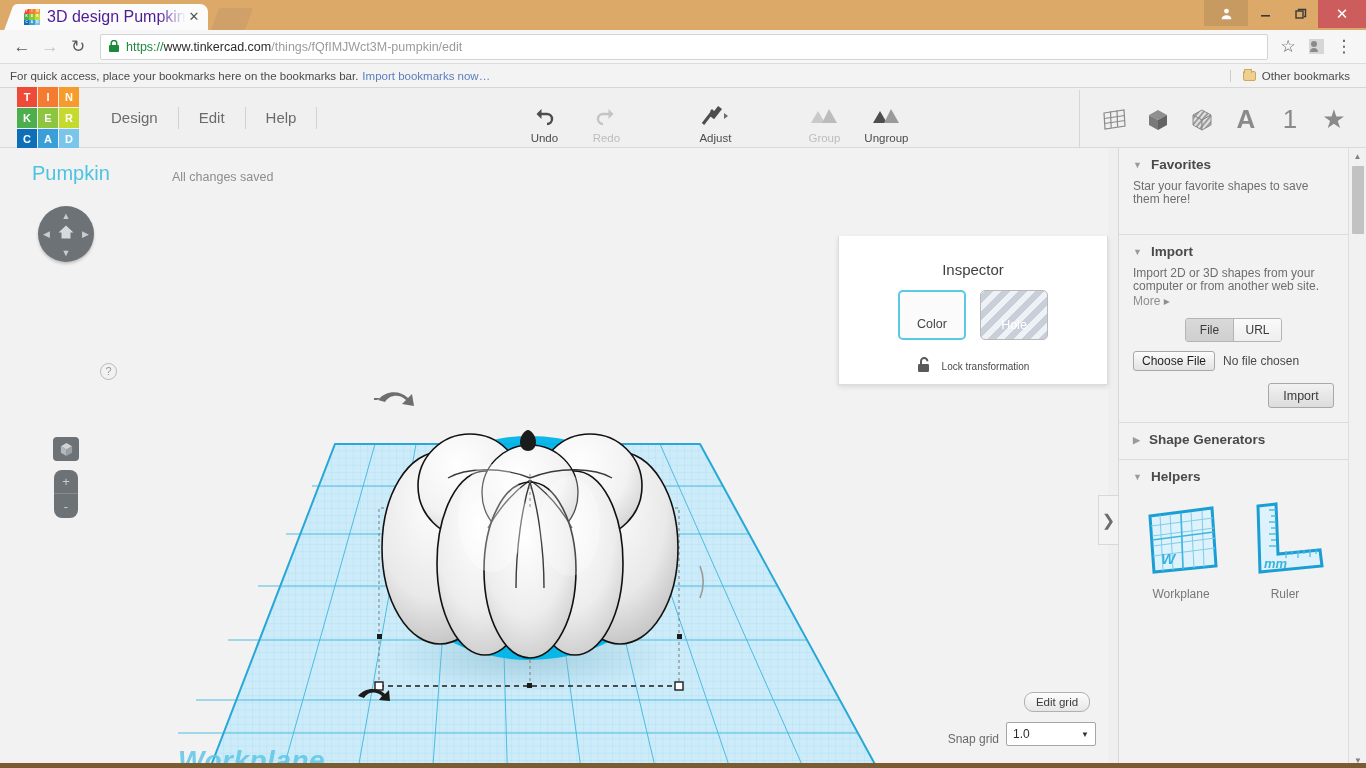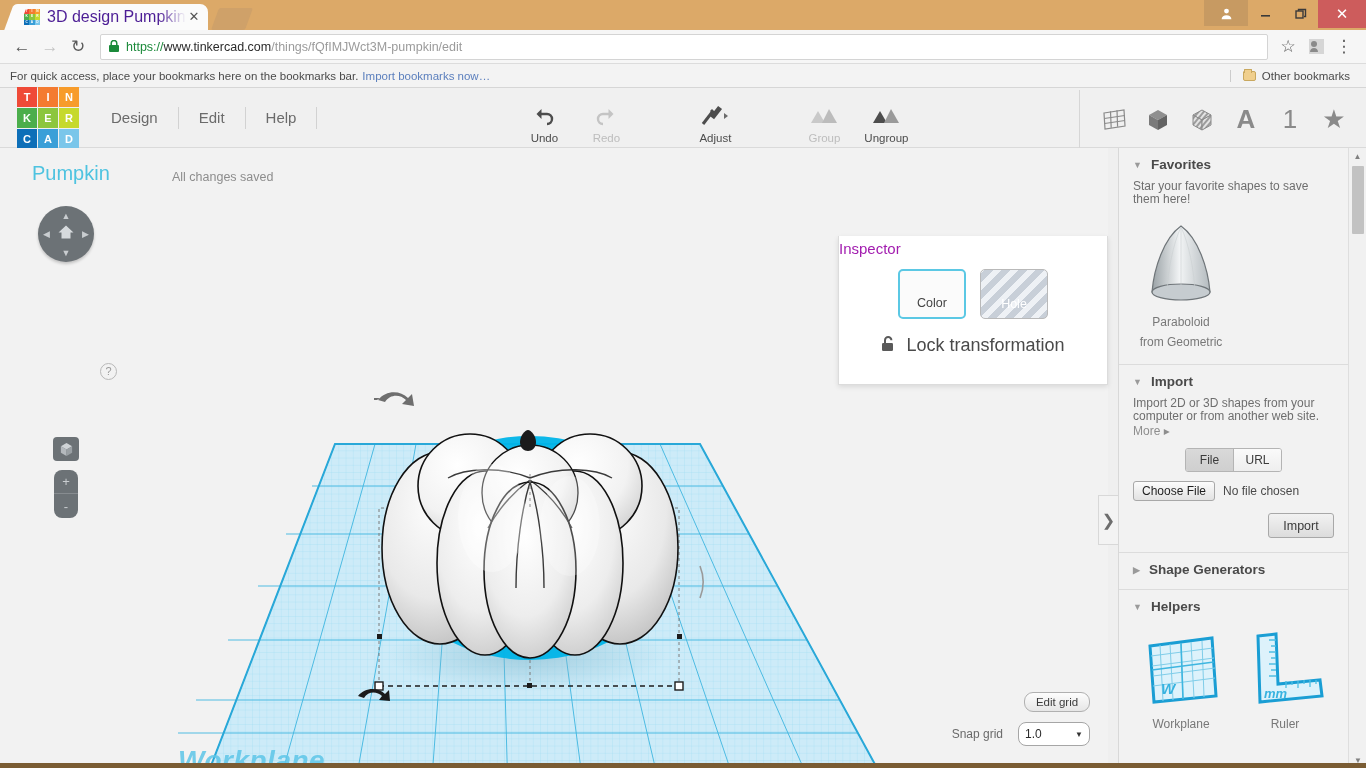--- a/index.html
+++ b/index.html
@@ -183,7 +183,7 @@
     background: #fff; border: 1px solid #dcdcdc; border-top: none;
     box-shadow: 0 2px 5px rgba(0,0,0,.10);
   }
-  .insp-title { font-size: 15px; color: #a21caf; margin-top: 4px; }
+  .insp-title { text-align: center; font-size: 15px; color: #404040; margin-top: 25px; }
   .insp-row { display: flex; justify-content: center; gap: 14px; margin-top: 12px; position: relative; }
   .insp-btn {
     width: 68px; height: 50px; border-radius: 5px; position: relative;

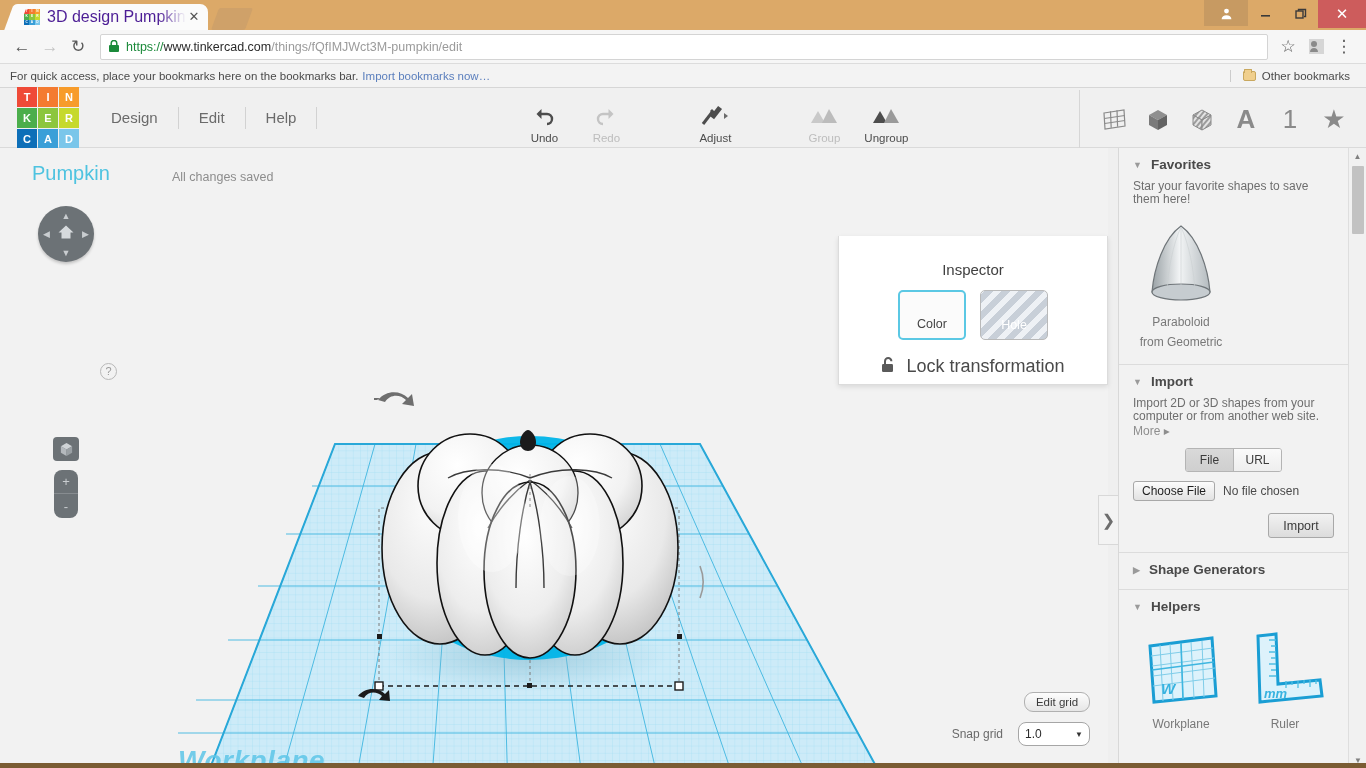--- a/index.html
+++ b/index.html
@@ -636,24 +636,6 @@
     <div class="sec-body">
       <div class="sec-text">Star your favorite shapes to save them here!</div>
       <div class="shape-grid">
-        <div class="shape-cell">
-          <svg width="78" height="86" viewBox="0 0 78 86">
-            <defs>
-                <linearGradient id="pg" x1="0" y1="0" x2="1" y2="0">
-              <stop offset="0%" stop-color="#9aa2a6"></stop>
-                  <stop offset="48%" stop-color="#f2f4f5"></stop>
-                  <stop offset="100%" stop-color="#b3babe"></stop>
-            </linearGradient>
-              </defs>
-            <path d="M39 6C22 18 12 48 10 72c10 7 48 7 58 0C66 48 56 18 39 6z" fill="url(#pg)" stroke="#6f7579" stroke-width="1.2"></path>
-            <ellipse cx="39" cy="72" rx="29" ry="8" fill="#c6ccd0" stroke="#6f7579" stroke-width="1.2"></ellipse>
-            <g stroke="#c9ced1" stroke-width=".7" fill="none" opacity=".8">
-              <path d="M39 7C31 24 26 50 25 72M39 7c8 17 13 43 14 65M39 7v65"></path>
-            </g>
-          </svg>
-          <div class="shape-cap">Paraboloid</div>
-          <div class="shape-cap">from Geometric</div>
-        </div>
       </div>
     </div>
     <div class="divider"></div>

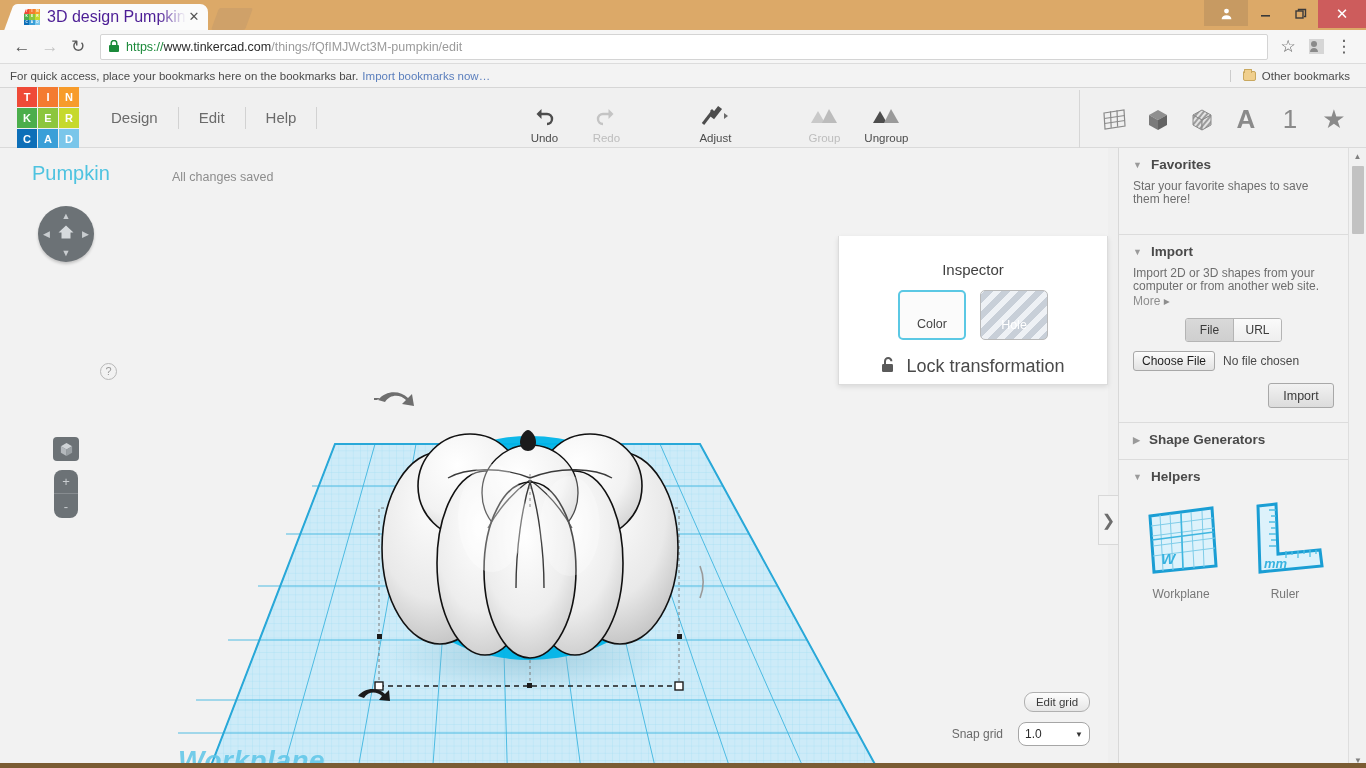--- a/index.html
+++ b/index.html
@@ -198,7 +198,7 @@
   .insp-help { position: absolute; right: -62px; top: 14px; color: #3fb8da; font-size: 15px; font-weight: bold; }
   .insp-lock { display: flex; align-items: center; justify-content: center; gap: 10px; margin-top: 16px; }
   .lock-ico { font-size: 16px; color: #5a5a5a; }
-  .lock-txt { font-size: 18px; color: #4a4a4a; }
+  .lock-txt { font-size: 10px; color: #4a4a4a; }
 
   
   .collapse-tab {

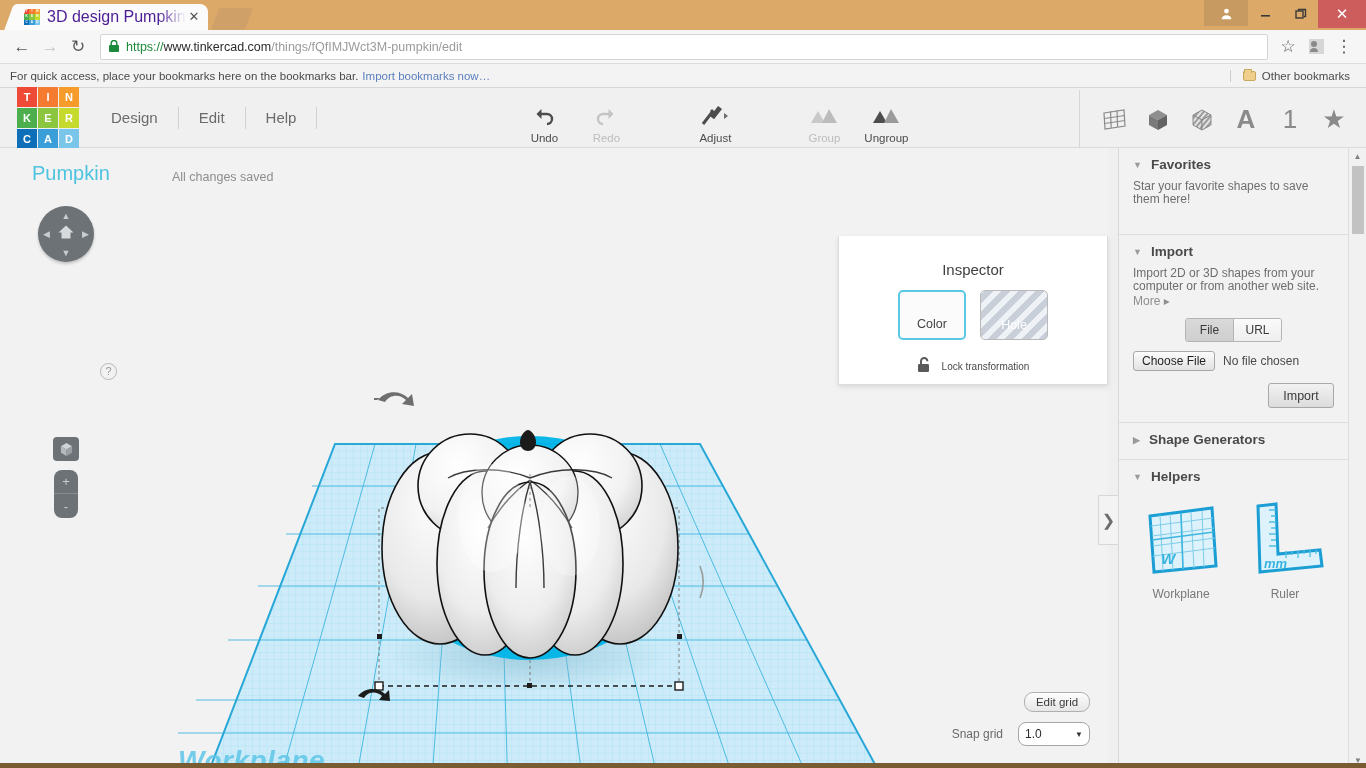--- a/index.html
+++ b/index.html
@@ -169,7 +169,7 @@
     background: linear-gradient(#fdfdfd,#e6e6e6); border: 1px solid #b0b0b0; border-radius: 9px;
     font-size: 11.5px; color: #3c3c3c; display:flex; align-items:center; justify-content:center;
   }
-  .snap-row { position: absolute; right: 18px; bottom: 22px; display: flex; align-items: center; gap: 15px; }
+  .snap-row { position: absolute; right: 12px; bottom: 22px; display: flex; align-items: flex-end; gap: 7px; }
   .snap-lbl { font-size: 12px; color: #6a6a6a; }
   .snap-sel {
     width: 72px; height: 21px; background: #fff; border: 1px solid #a6a6a6; border-radius: 8px;

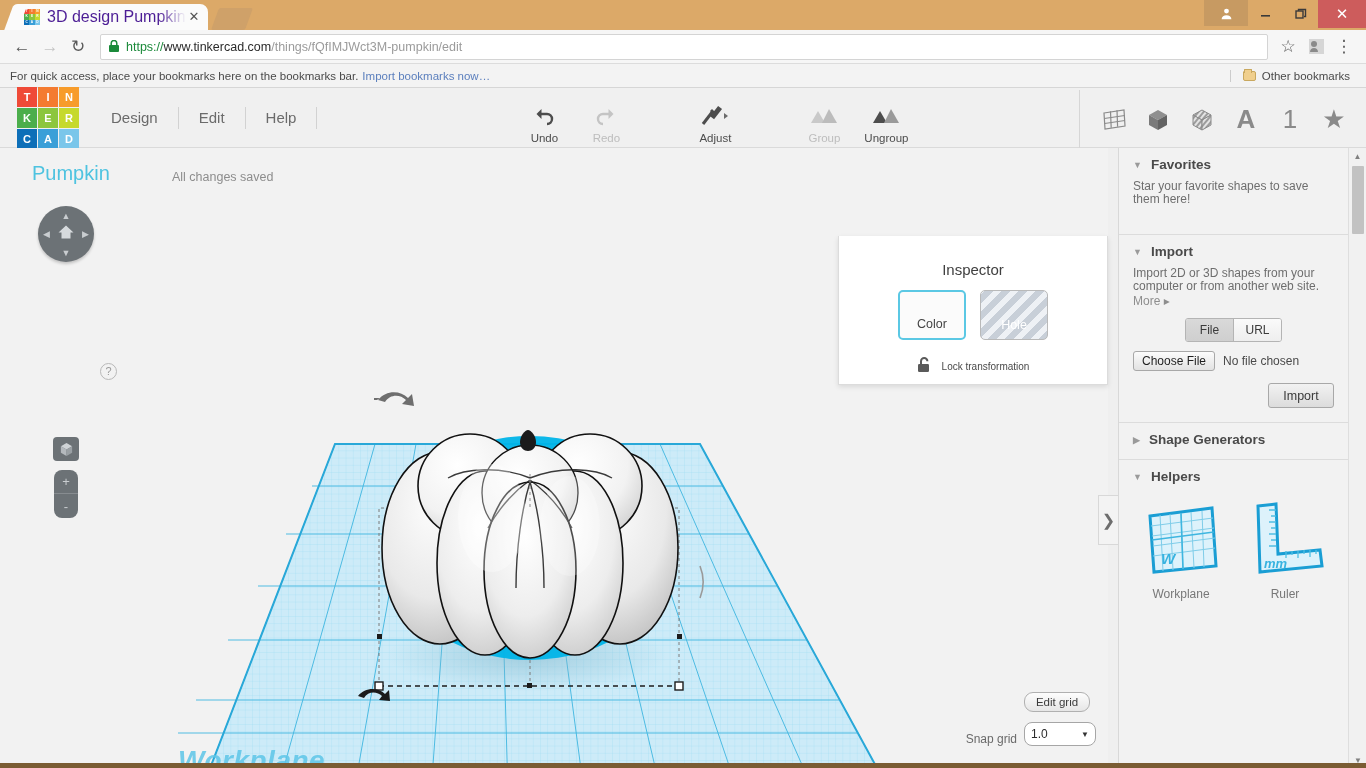--- a/index.html
+++ b/index.html
@@ -172,7 +172,7 @@
   .snap-row { position: absolute; right: 12px; bottom: 22px; display: flex; align-items: flex-end; gap: 7px; }
   .snap-lbl { font-size: 12px; color: #6a6a6a; }
   .snap-sel {
-    width: 72px; height: 21px; background: #fff; border: 1px solid #a6a6a6; border-radius: 8px;
+    width: 90px; height: 21px; background: #fff; border: 1px solid #a6a6a6; border-radius: 2px;
     display: flex; align-items: center; padding: 11px 6px; font-size: 12px; color: #2b2b2b;
   }
   .snap-sel .caret { margin-left: auto; font-size: 8px; color: #333; }

